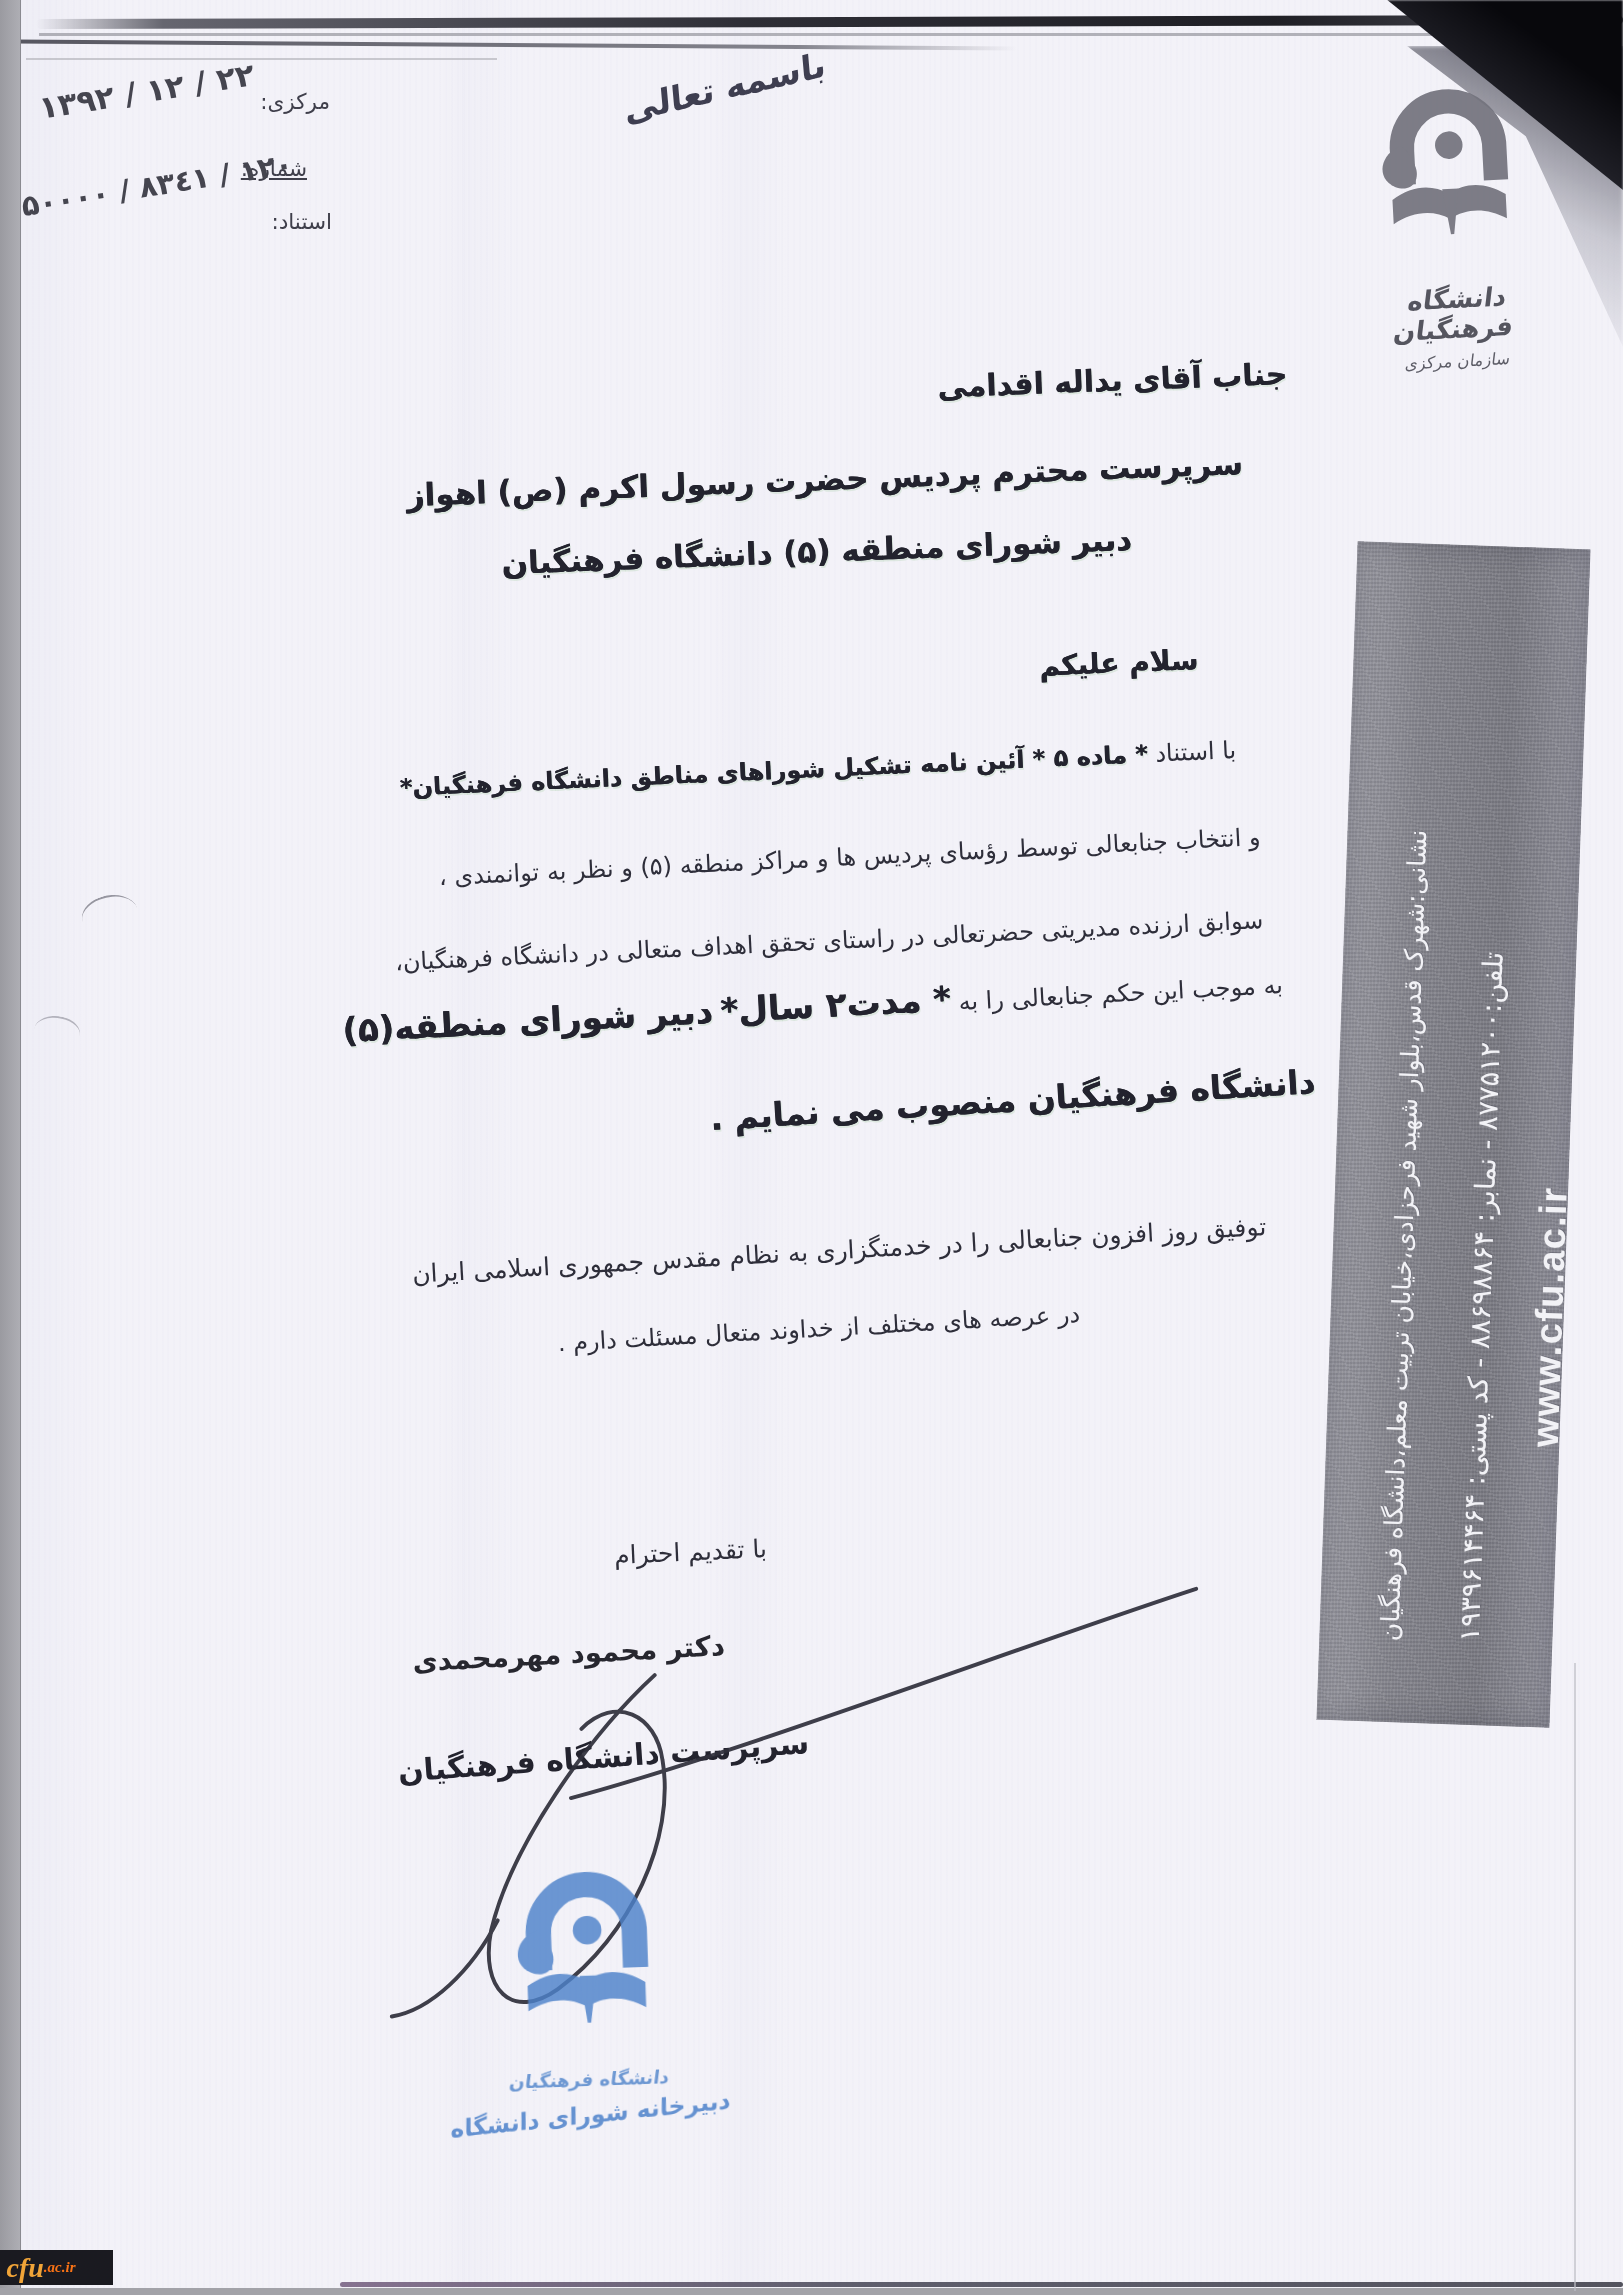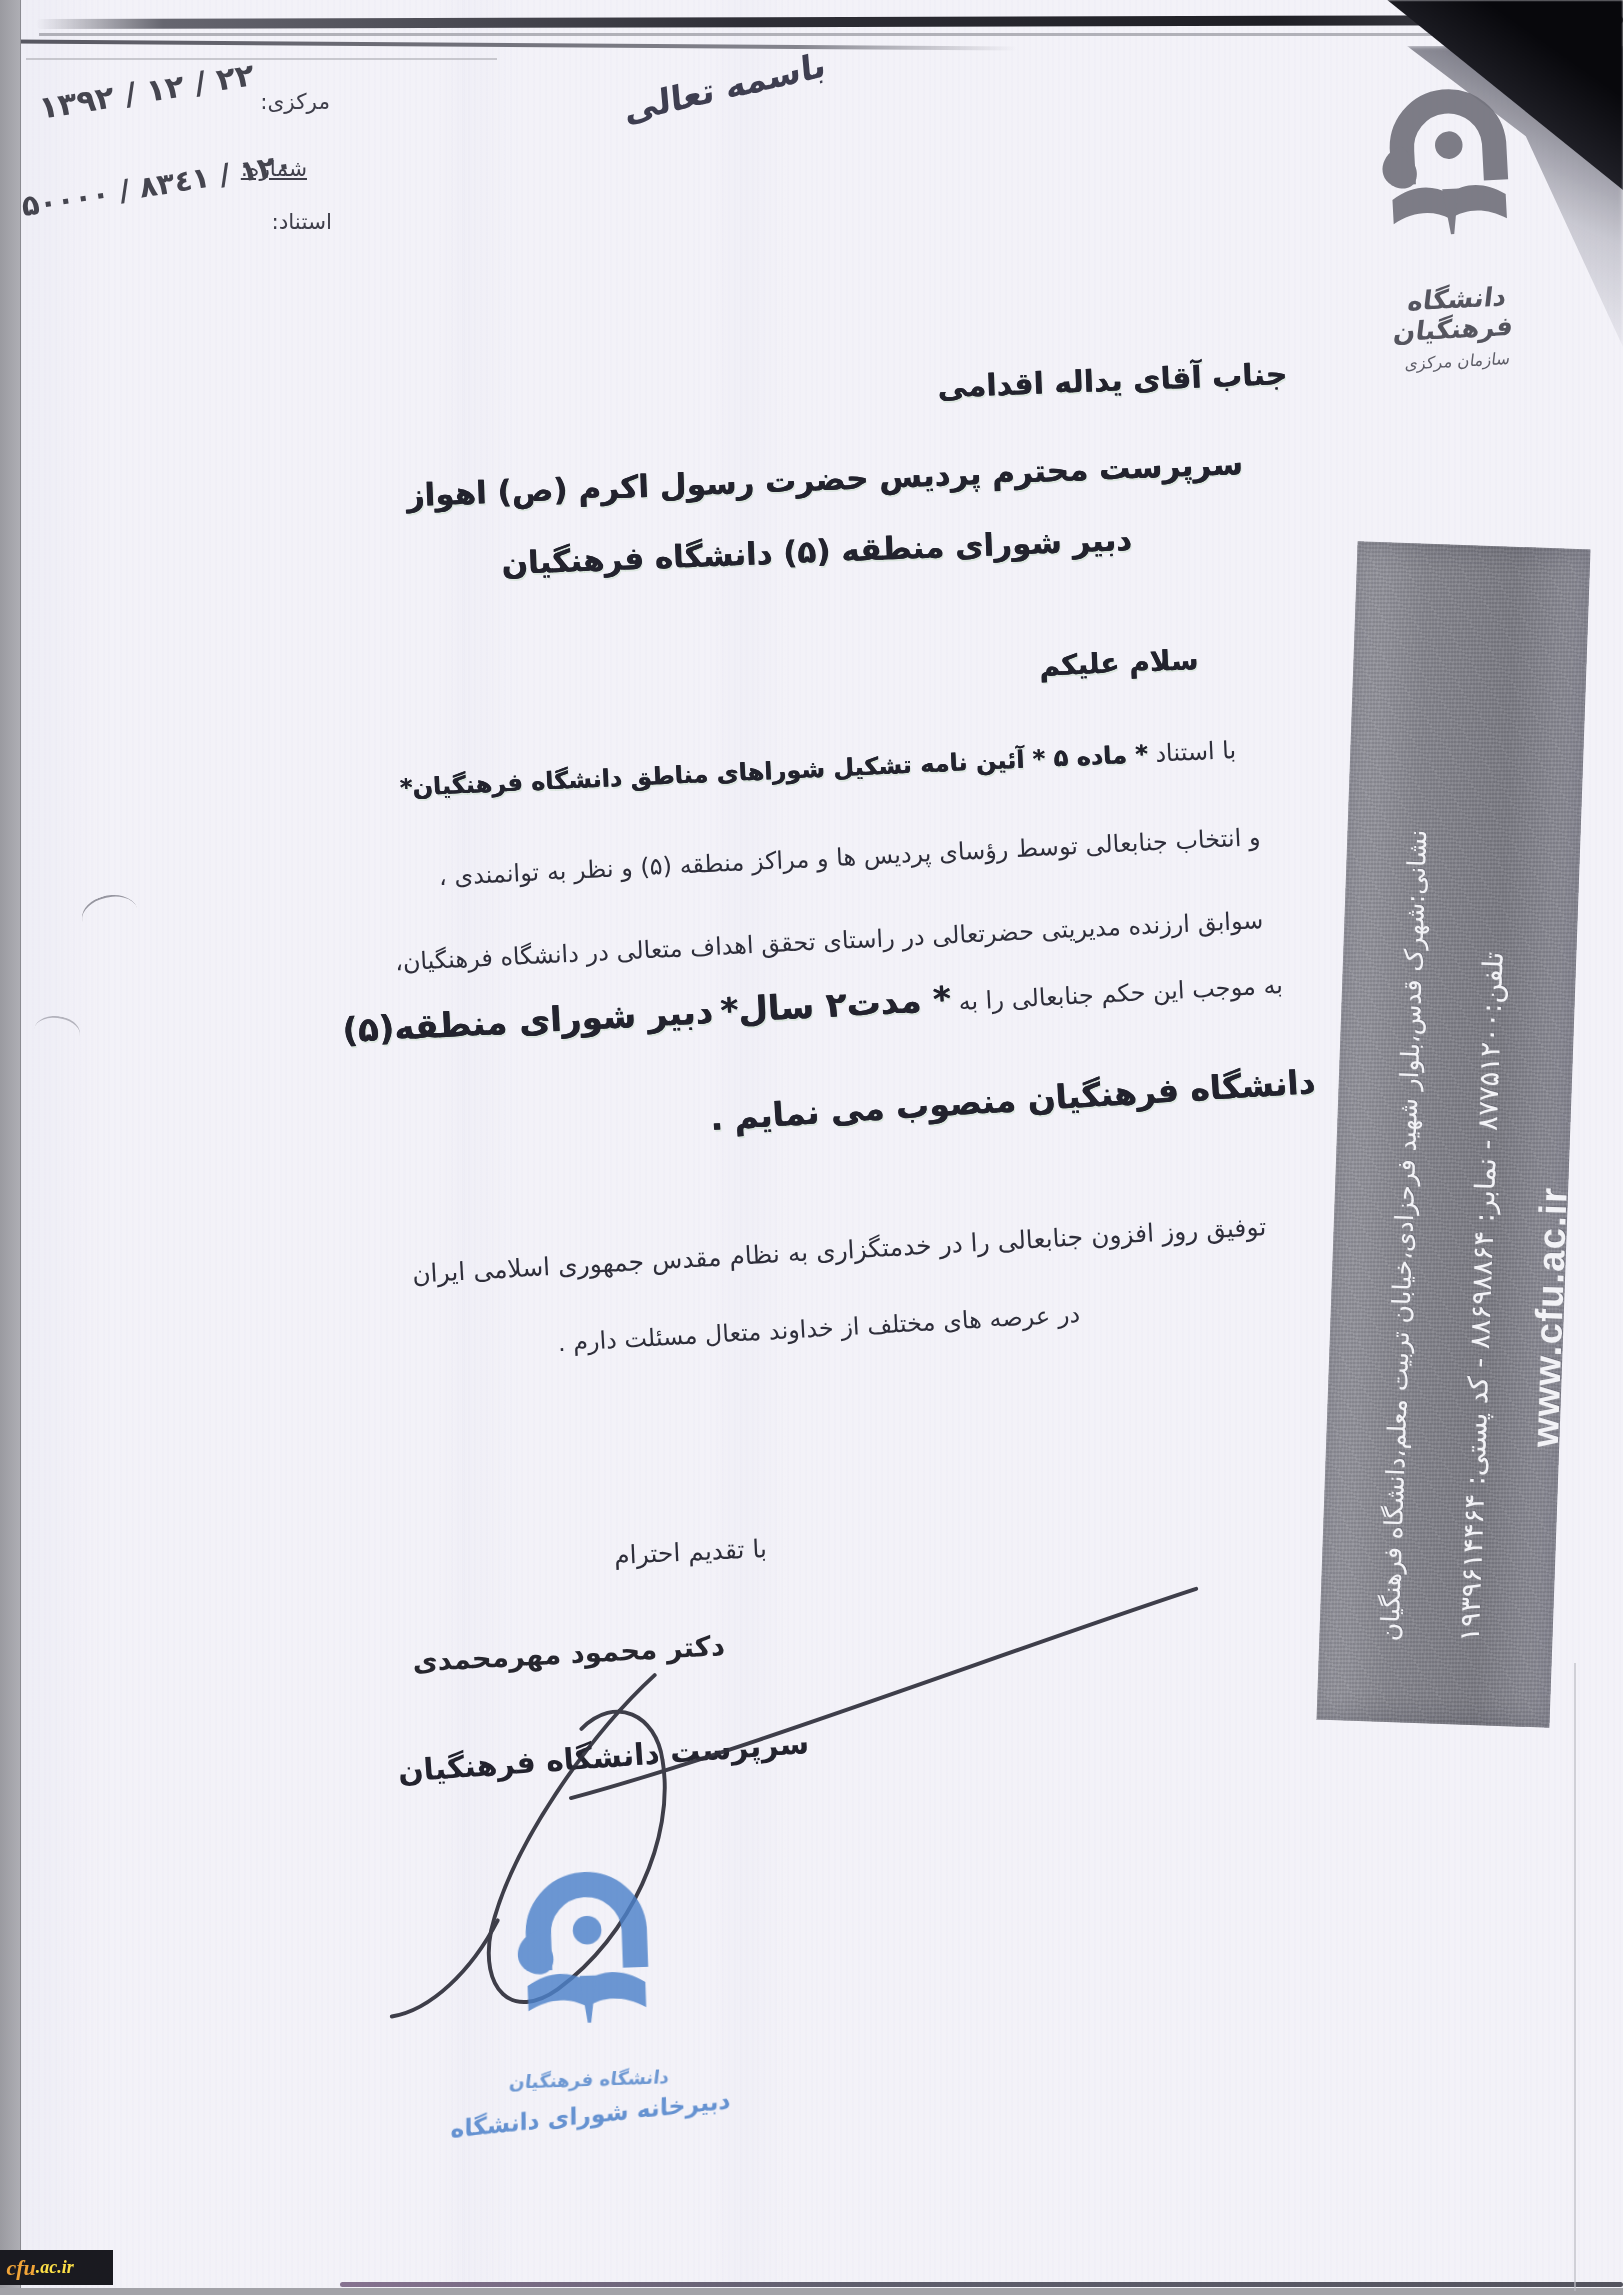--- a/index.html
+++ b/index.html
@@ -90,7 +90,7 @@
   
   .wm{left:0;top:2250px;width:113px;height:35px;background:#1a1a20;display:flex;align-items:center;
       padding-left:6.5px;box-sizing:border-box;font-family:"Liberation Serif",serif;font-style:italic;font-weight:700;}
-  .wm-brand{font-size:22px;color:#f0a438;}
+  .wm-brand{font-size:28px;color:#f0a438;}
   .wm-domain{font-size:18px;color:#fde047;}
 </style>
 </head>

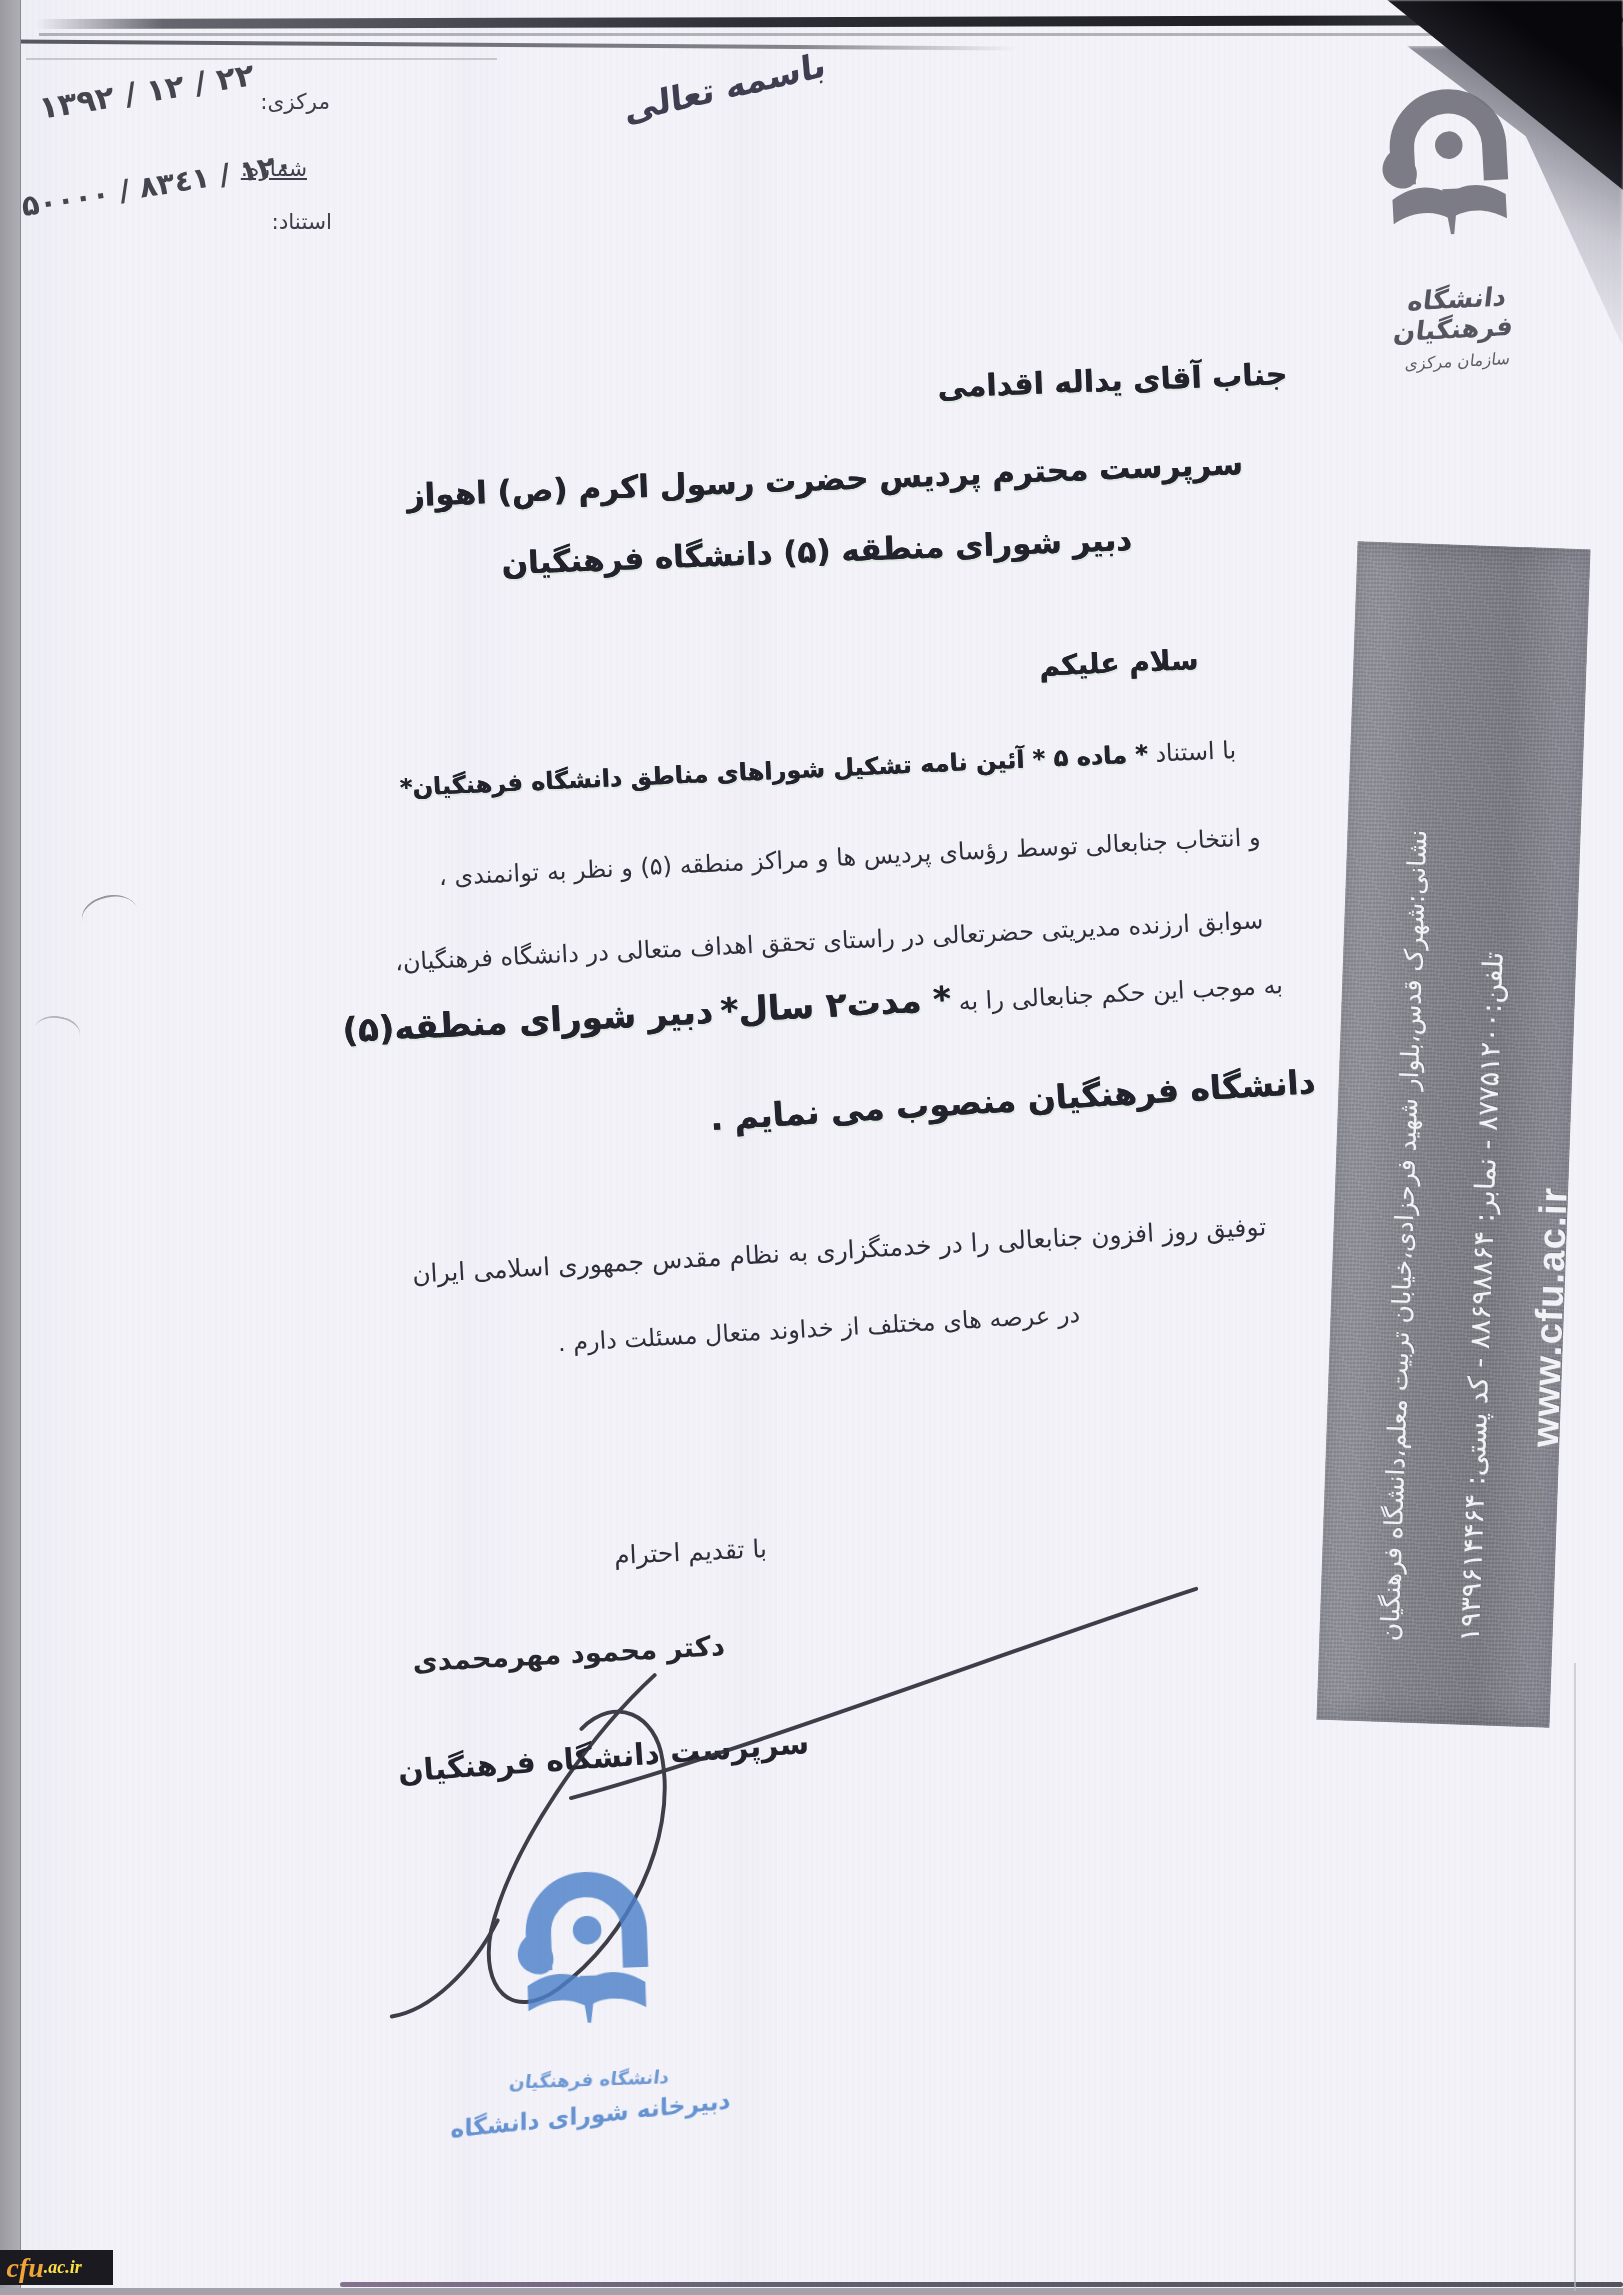--- a/index.html
+++ b/index.html
@@ -91,7 +91,7 @@
   .wm{left:0;top:2250px;width:113px;height:35px;background:#1a1a20;display:flex;align-items:center;
       padding-left:6.5px;box-sizing:border-box;font-family:"Liberation Serif",serif;font-style:italic;font-weight:700;}
   .wm-brand{font-size:28px;color:#f0a438;}
-  .wm-domain{font-size:18px;color:#fde047;}
+  .wm-domain{font-size:15px;color:#f97316;}
 </style>
 </head>
 <body>

